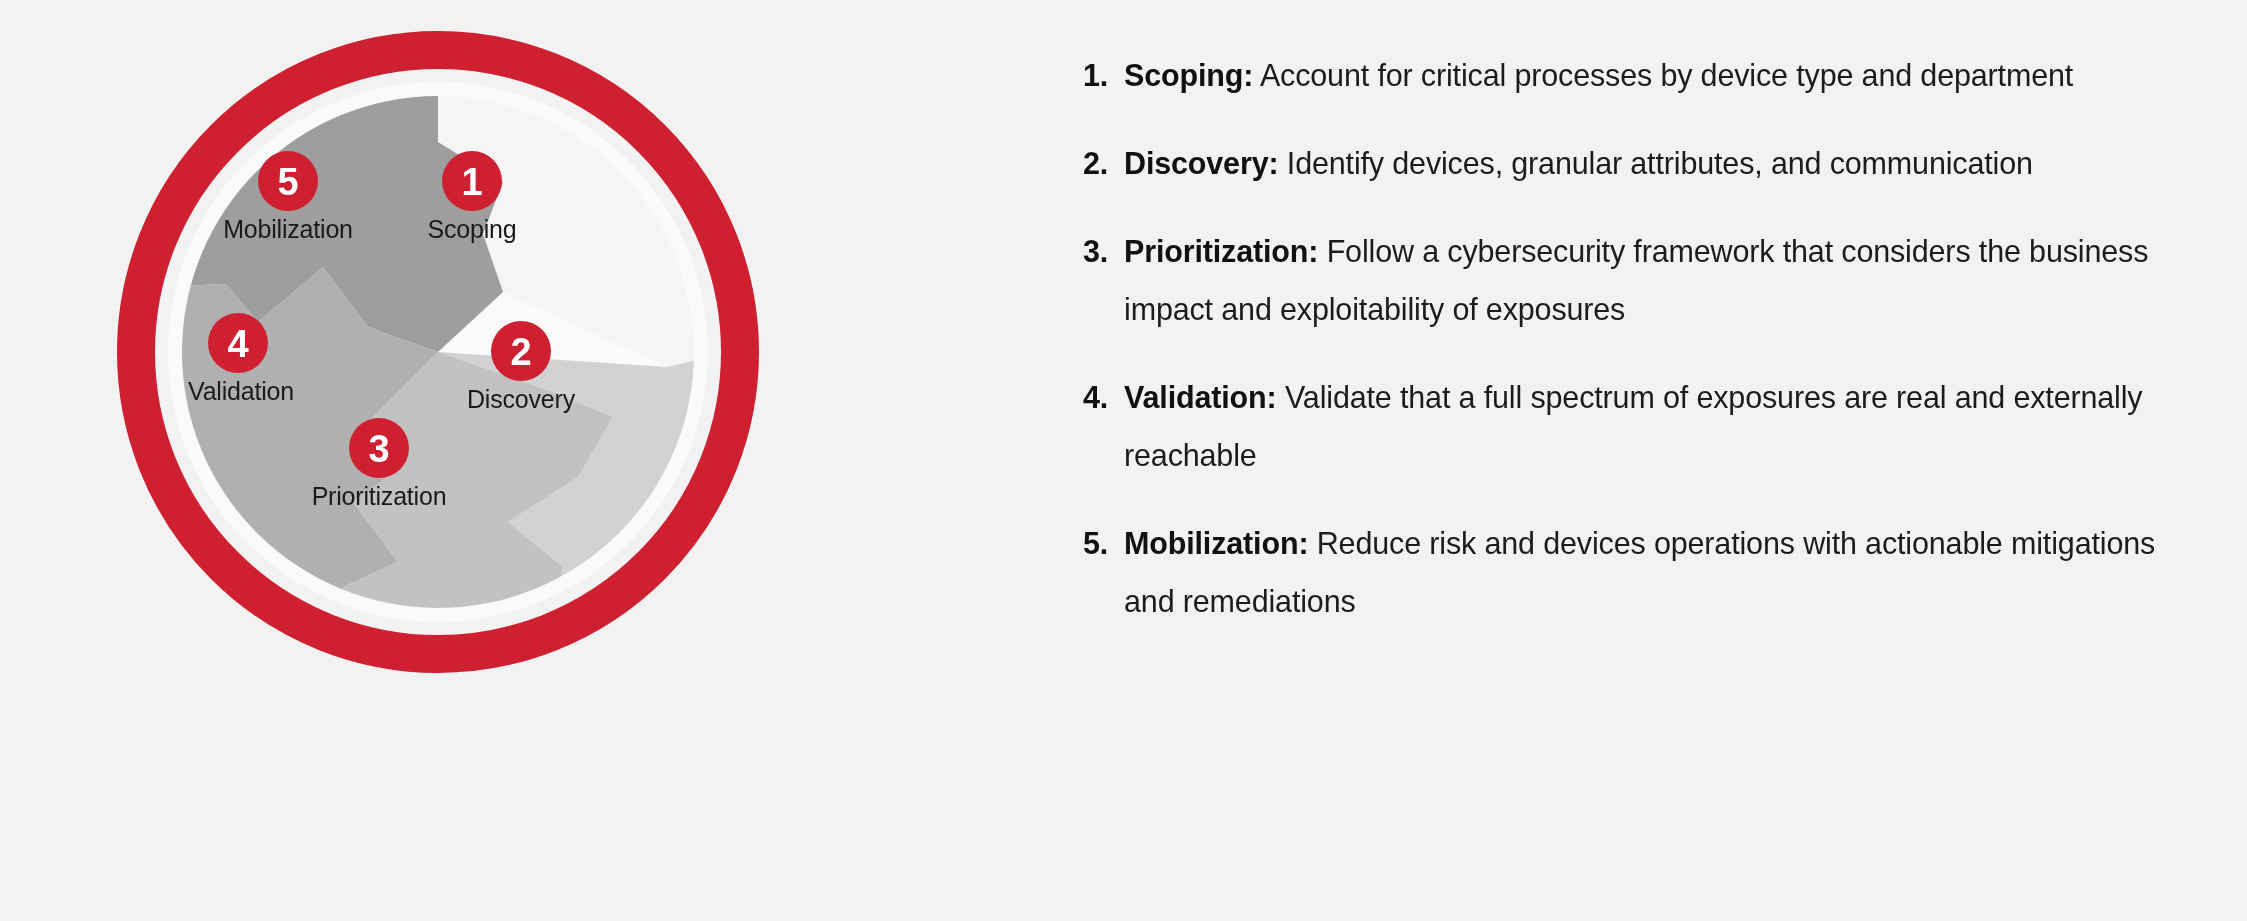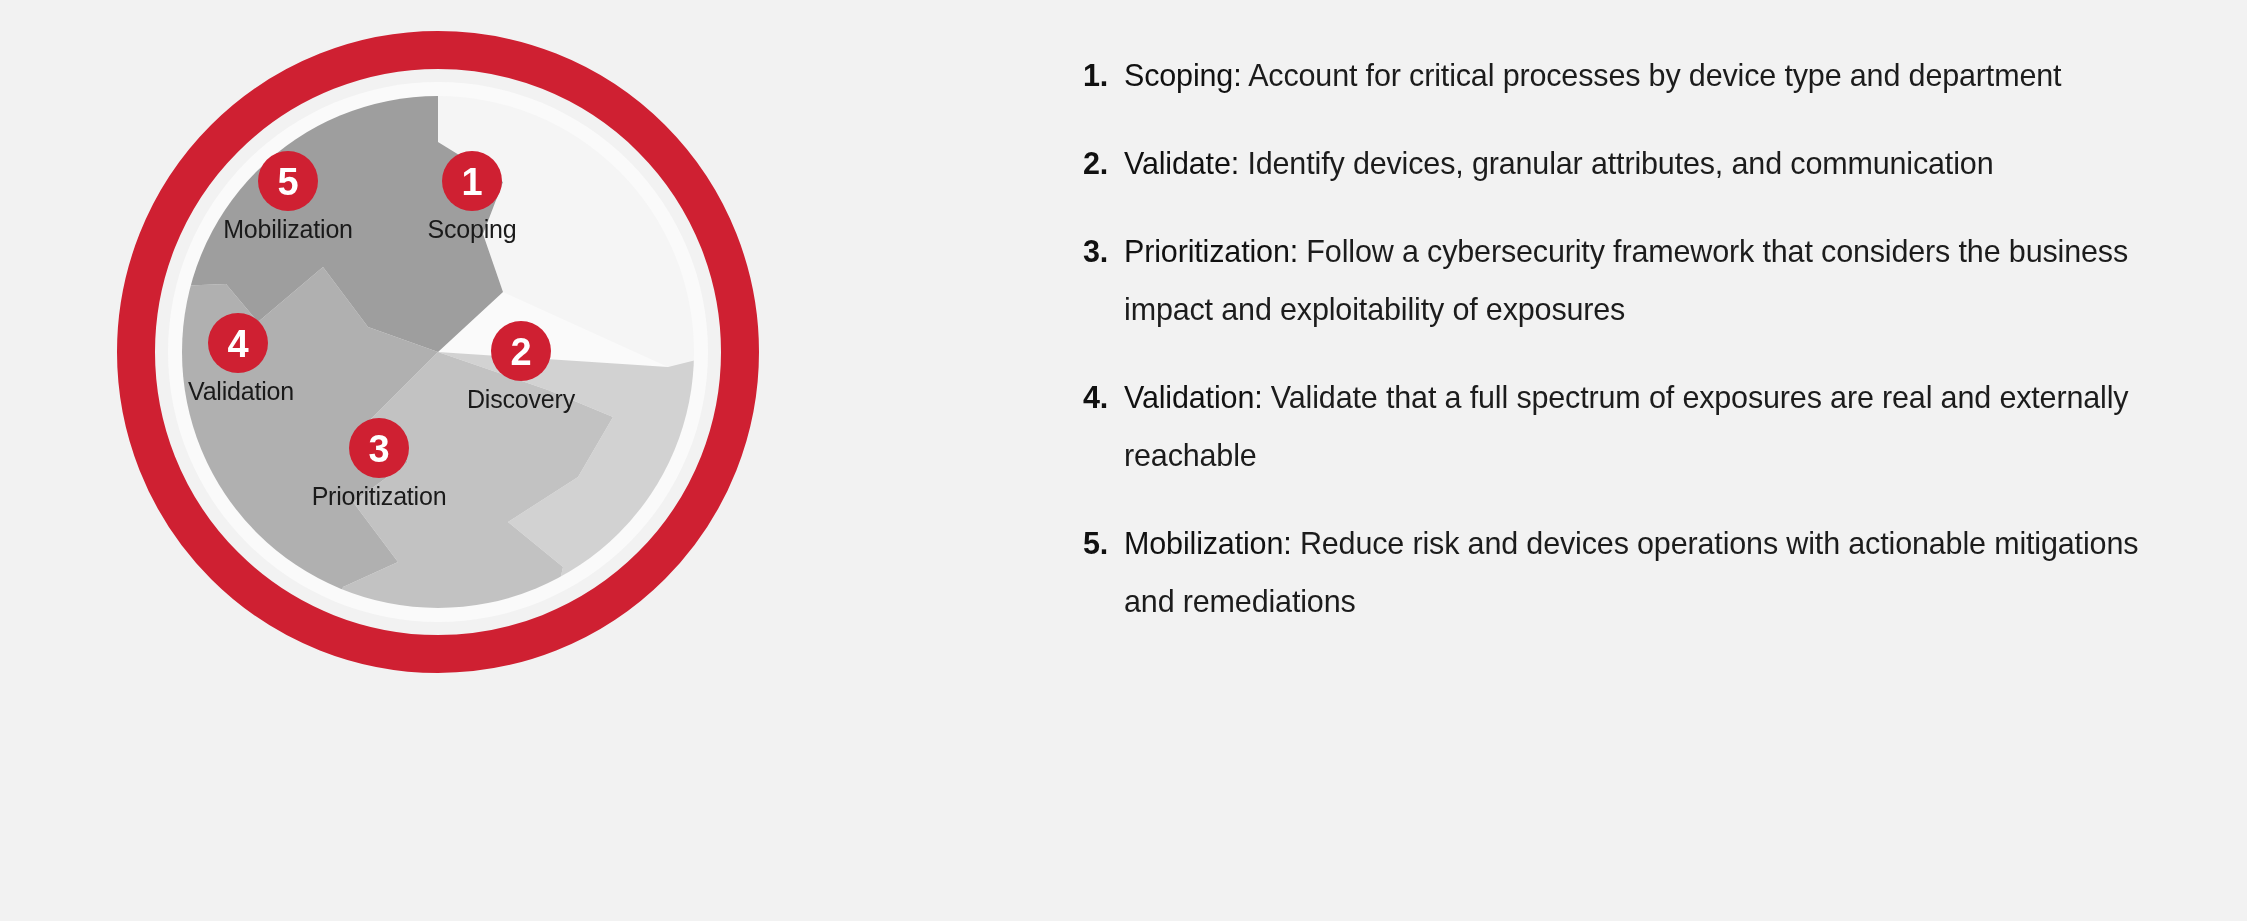--- a/index.html
+++ b/index.html
@@ -77,7 +77,7 @@
     color: #111111;
   }
   .item-term {
-    font-weight: 400;
+    font-weight: 700;
     color: #111111;
   }
   .item-body {

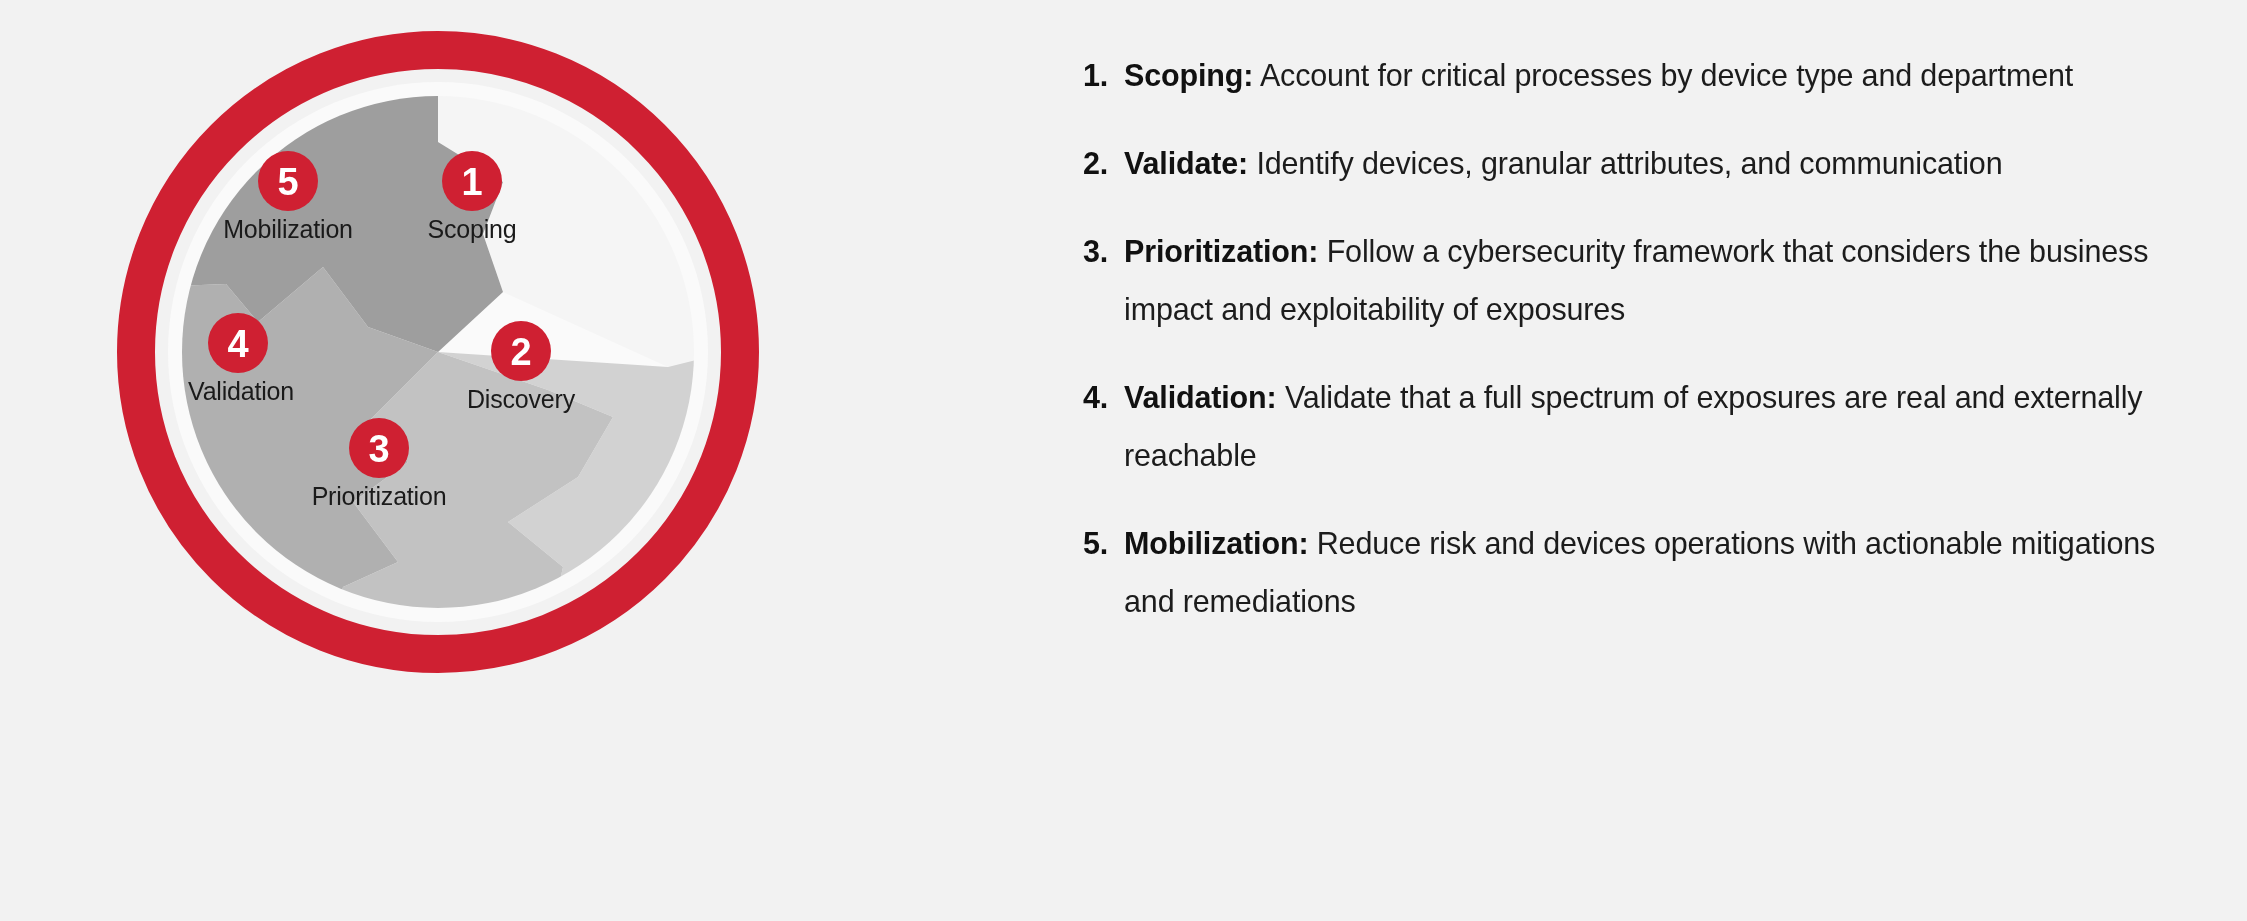--- a/index.html
+++ b/index.html
@@ -156,7 +156,7 @@
     </div>
 
     <div class="list-item">
-      <span class="item-num">2.</span><span class="item-term">Validate:</span><span class="item-body"> Identify devices, granular attributes, and communication</span>
+      <span class="item-num">2.</span><span class="item-term">Discovery:</span><span class="item-body"> Identify devices, granular attributes, and communication</span>
     </div>
 
     <div class="list-item">

